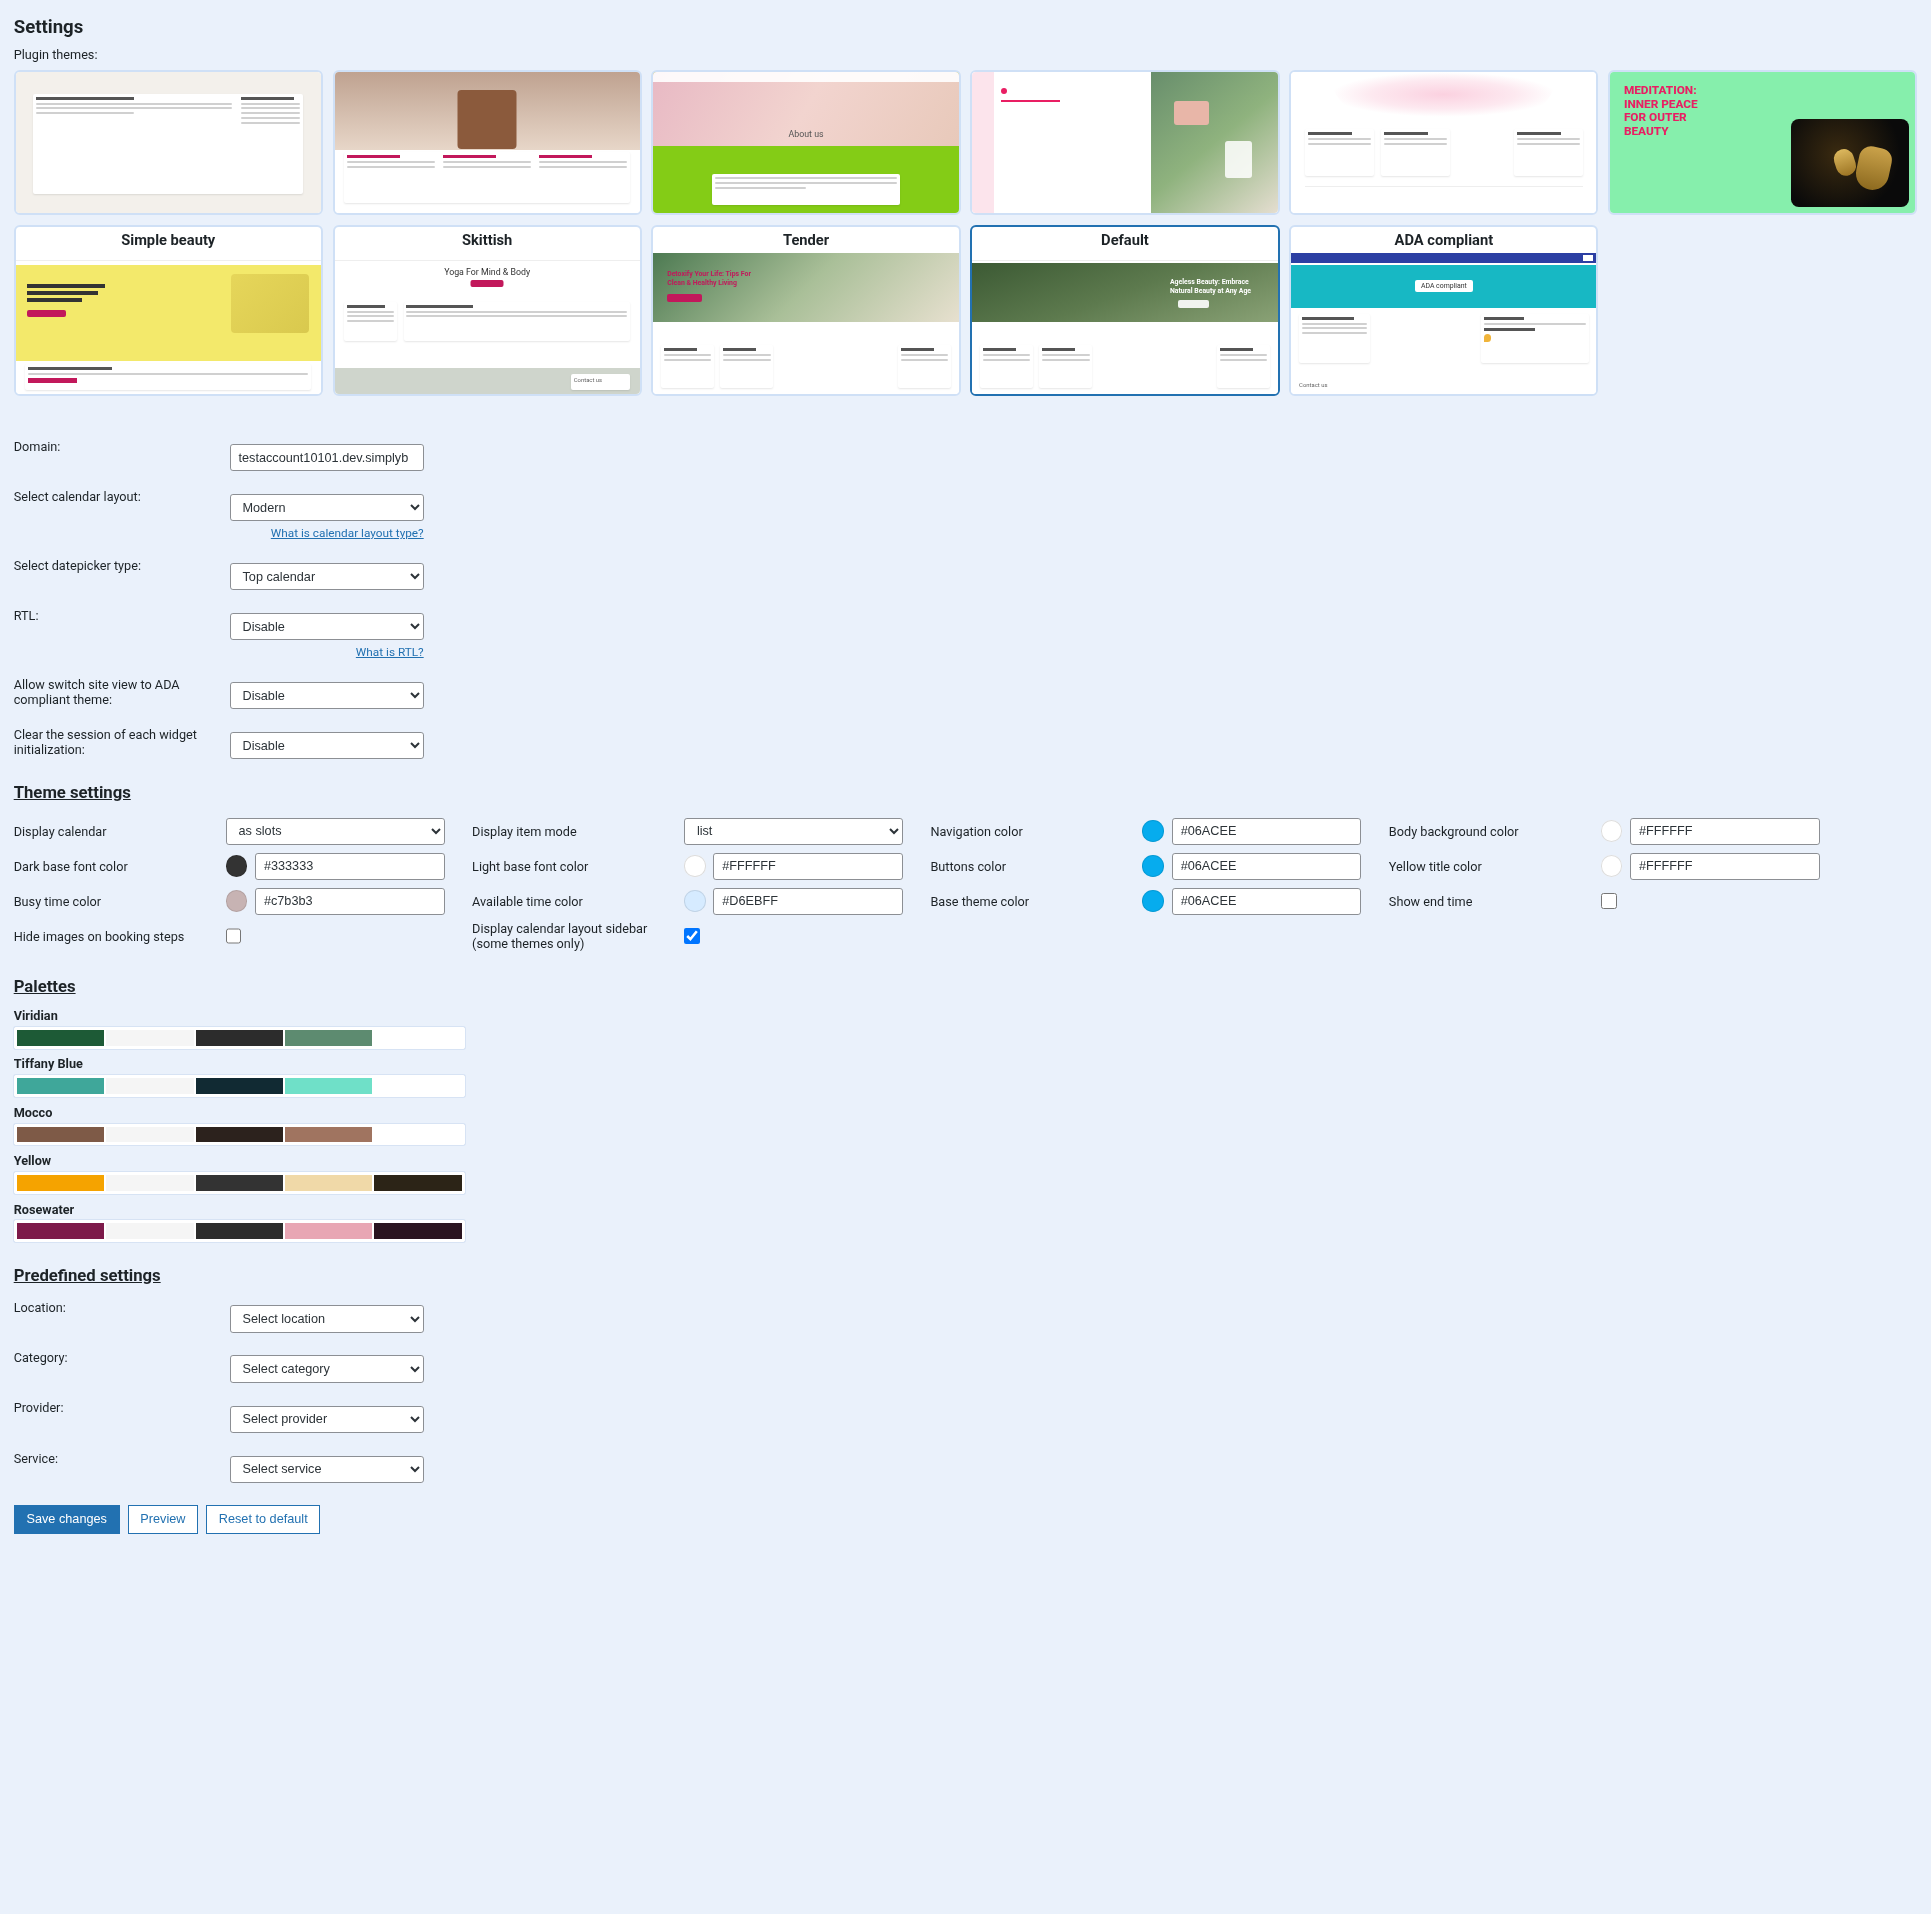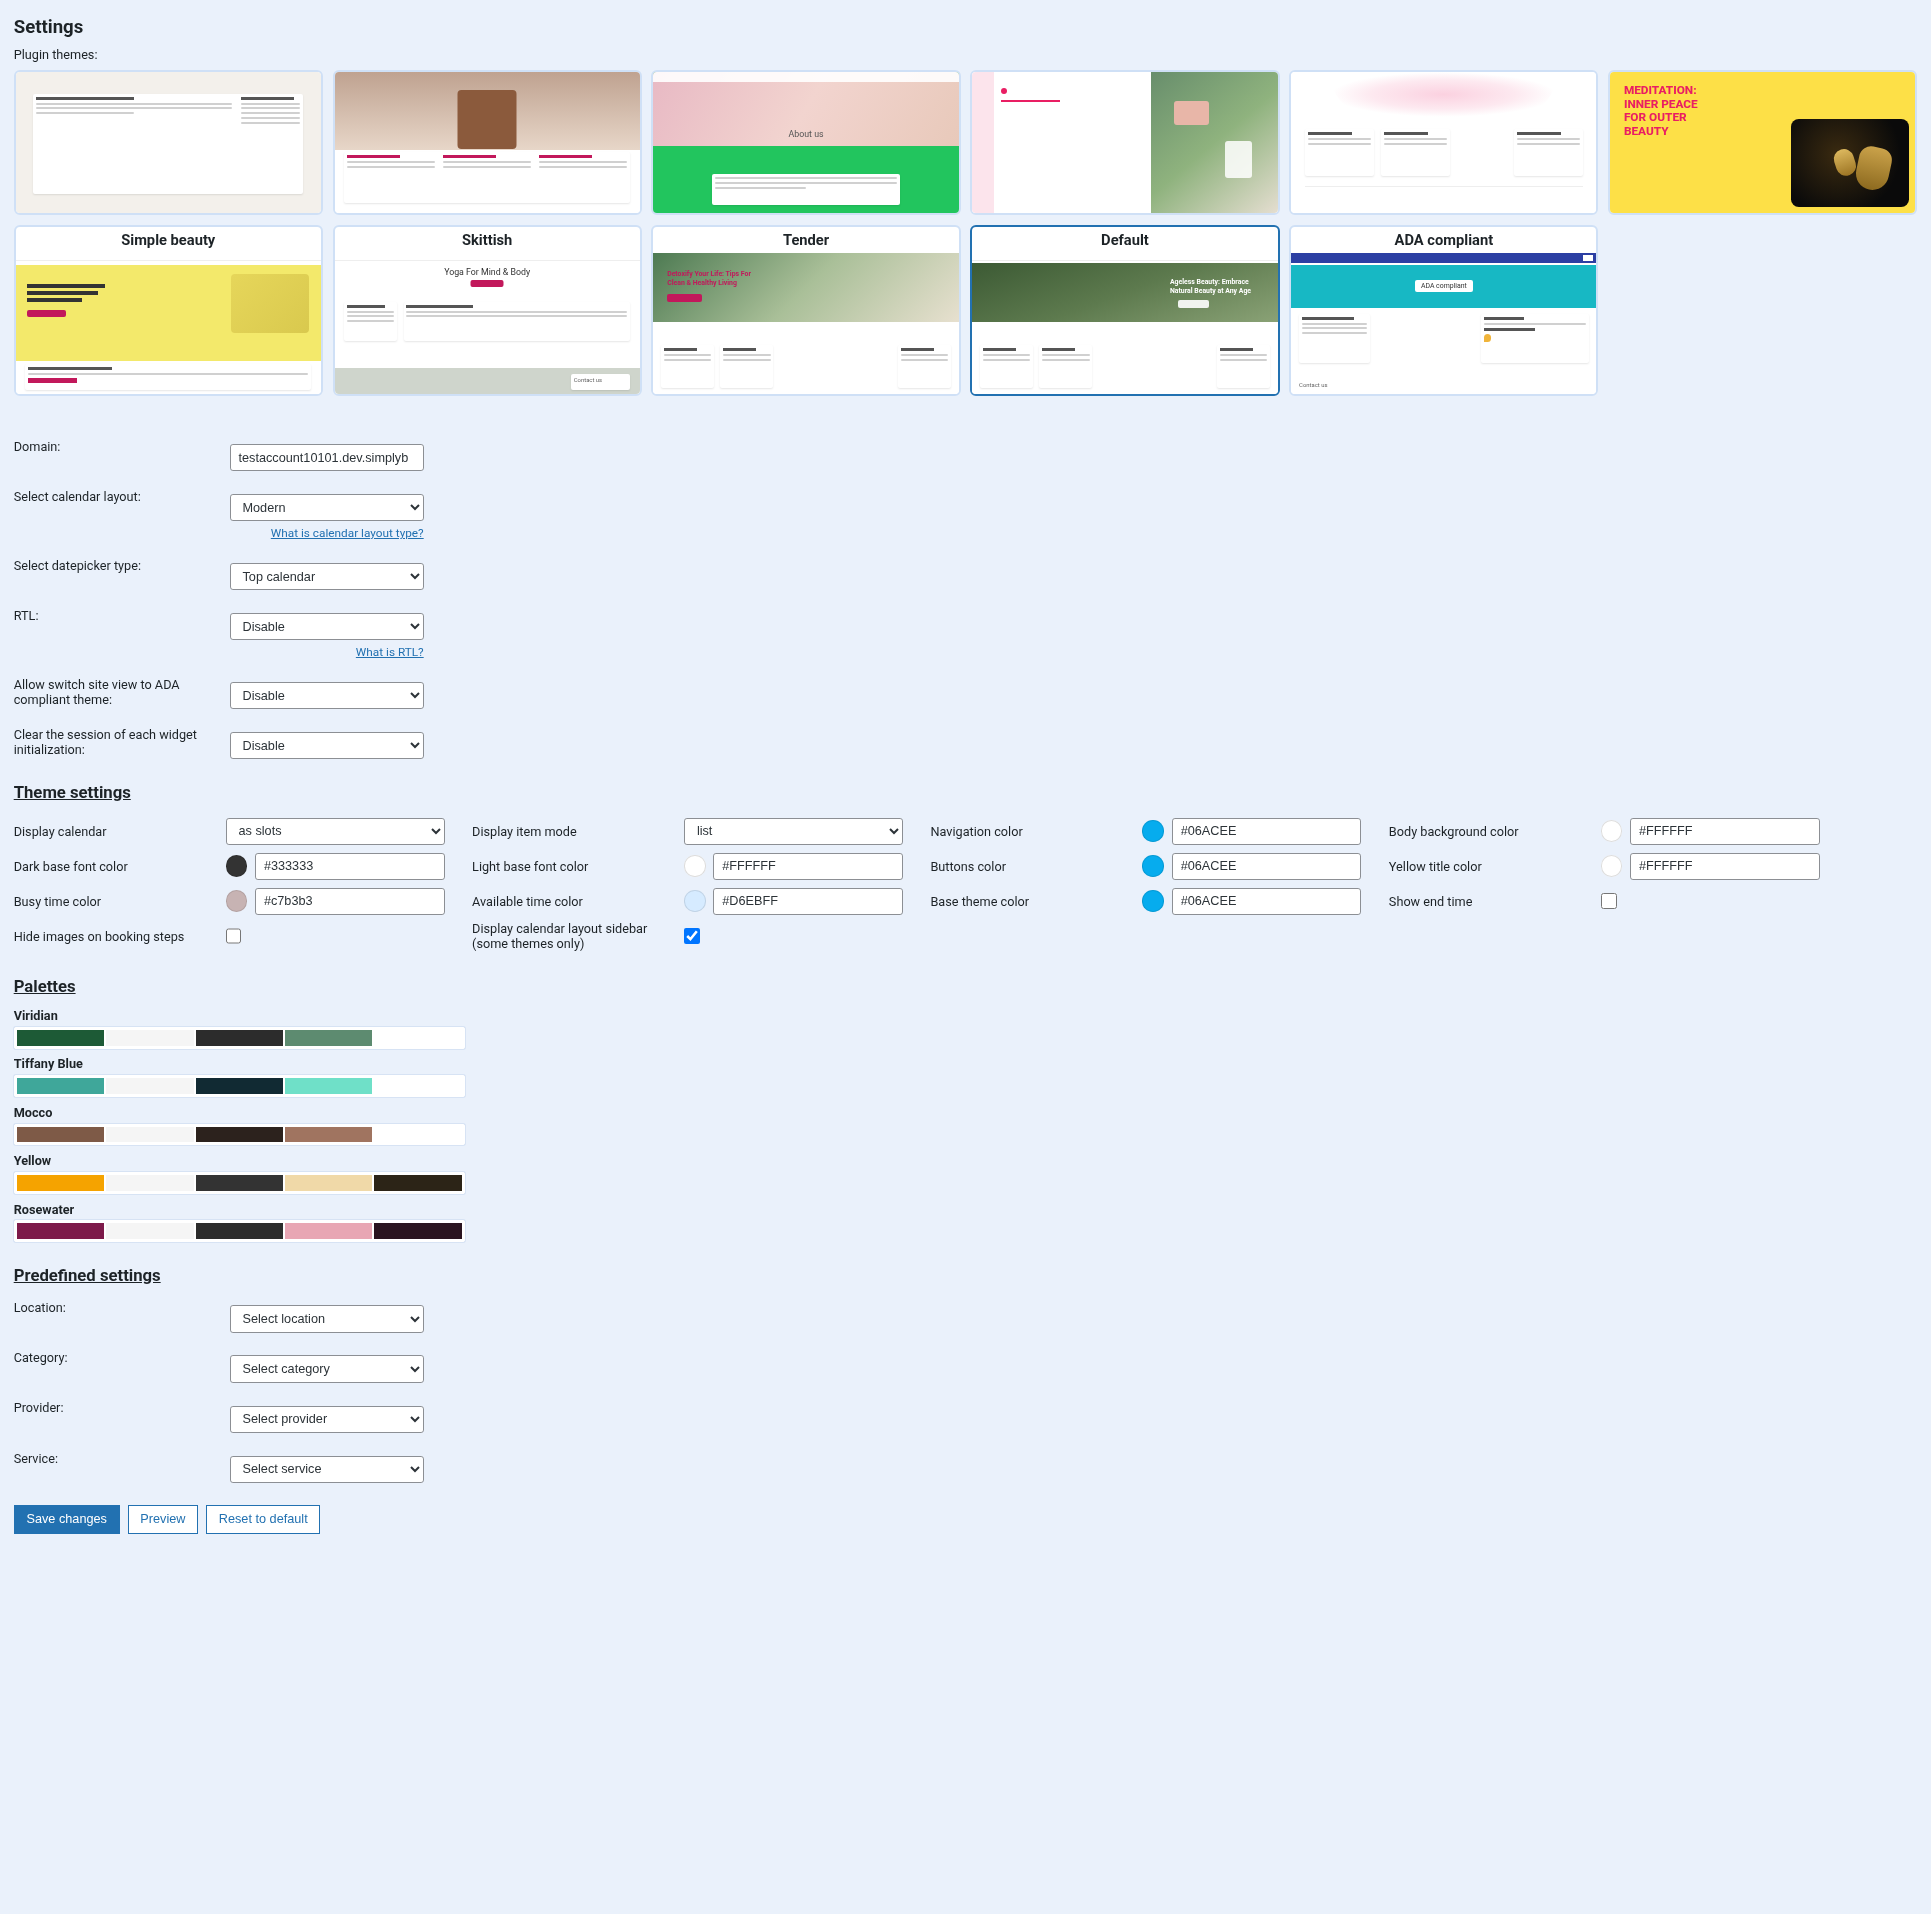--- a/index.html
+++ b/index.html
@@ -197,7 +197,7 @@
   </div>
 
   <div class="theme-card">
-    <div class="theme-preview" style="background:#fde047;">
+    <div class="theme-preview" style="background:#86efac;">
       <div style="position:absolute;top:11.8px;left:13.7px;color:#e91e63;font-size:11.8px;font-weight:800;line-height:1.15;">MEDITATION:<br>INNER PEACE<br>FOR OUTER<br>BEAUTY</div>
       <div style="position:absolute;right:5.9px;bottom:5.9px;width:118px;height:88px;background:radial-gradient(circle at 40% 40%, #3a2a10, #0a0a0a 70%);border-radius:7.8px;"></div>
       <div style="position:absolute;right:25.5px;bottom:23.5px;width:33px;height:43px;border-radius:15.7px 15.7px 21.6px 21.6px;background:linear-gradient(180deg,#caa24a,#8d6a1f);transform:rotate(12deg);"></div>

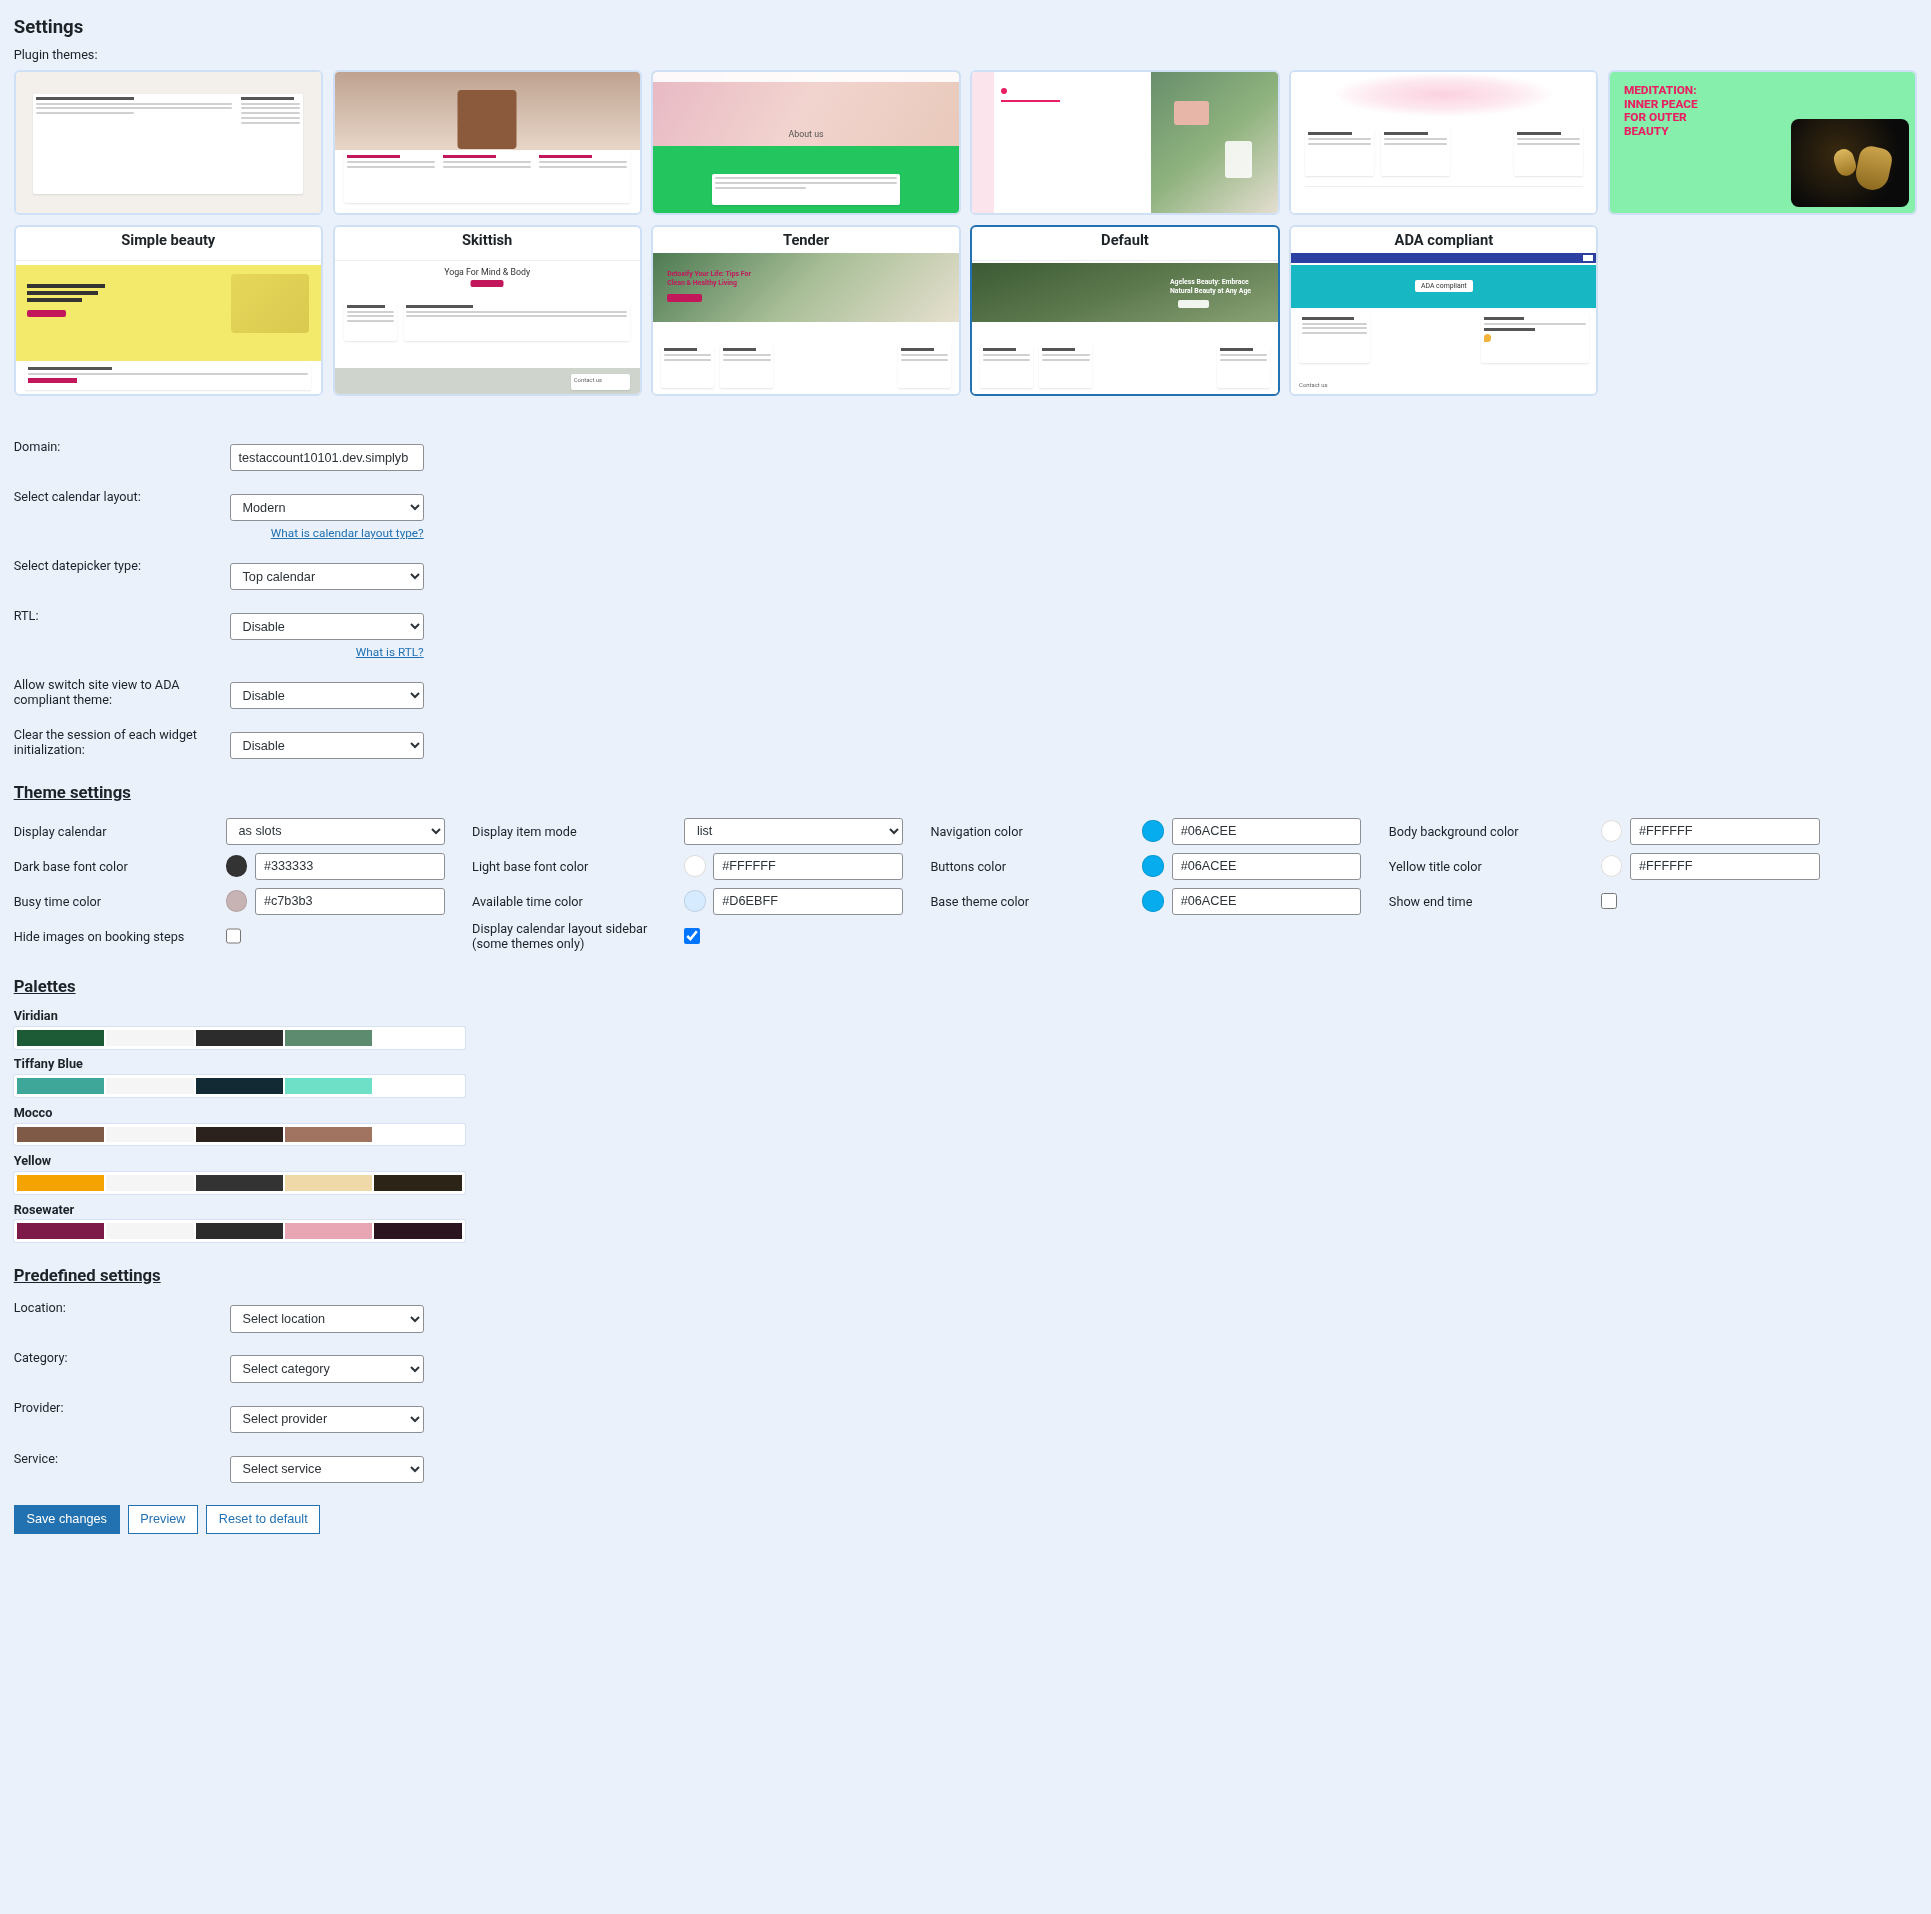--- a/index.html
+++ b/index.html
@@ -151,7 +151,7 @@
   </div>
 
   <div class="theme-card">
-    <div class="theme-preview" style="background:#22c55e;">
+    <div class="theme-preview" style="background:#84cc16;">
       <div style="position:absolute;top:0;left:0;right:0;height:52%;background:linear-gradient(120deg,#e8b9c4,#f2d4cf,#e8c9ba);"></div>
       <div style="position:absolute;top:0;left:0;right:0;height:9.8px;background:rgba(255,255,255,.9);"></div>
       <div style="position:absolute;top:40%;left:63px;right:63px;text-align:center;color:#555;font-size:8.8px;">About us</div>

